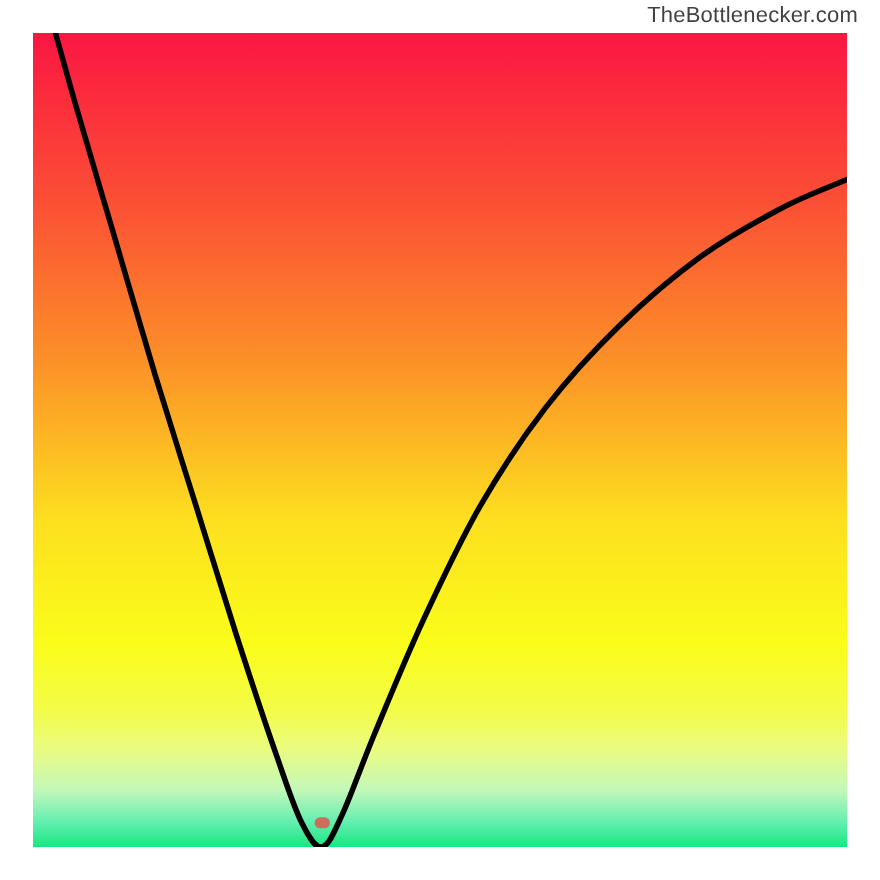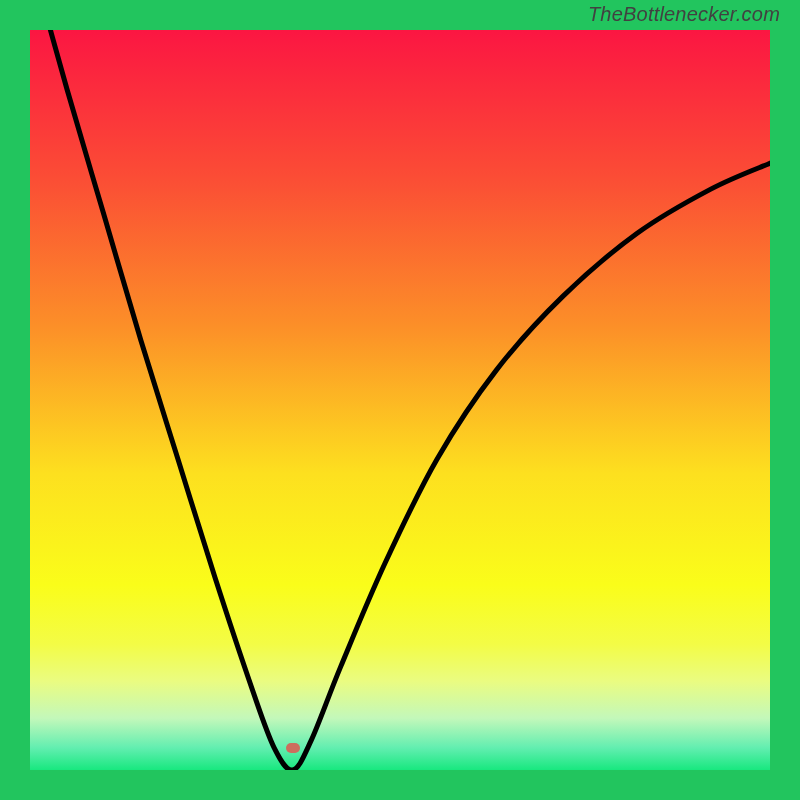--- a/index.html
+++ b/index.html
@@ -15,8 +15,7 @@
     position: relative;
     width: 800px;
     height: 800px;
-    background: #22c55e;
-    font-style: italic;
+    background: #ffffff;
   }
   .watermark {
     position: absolute;

